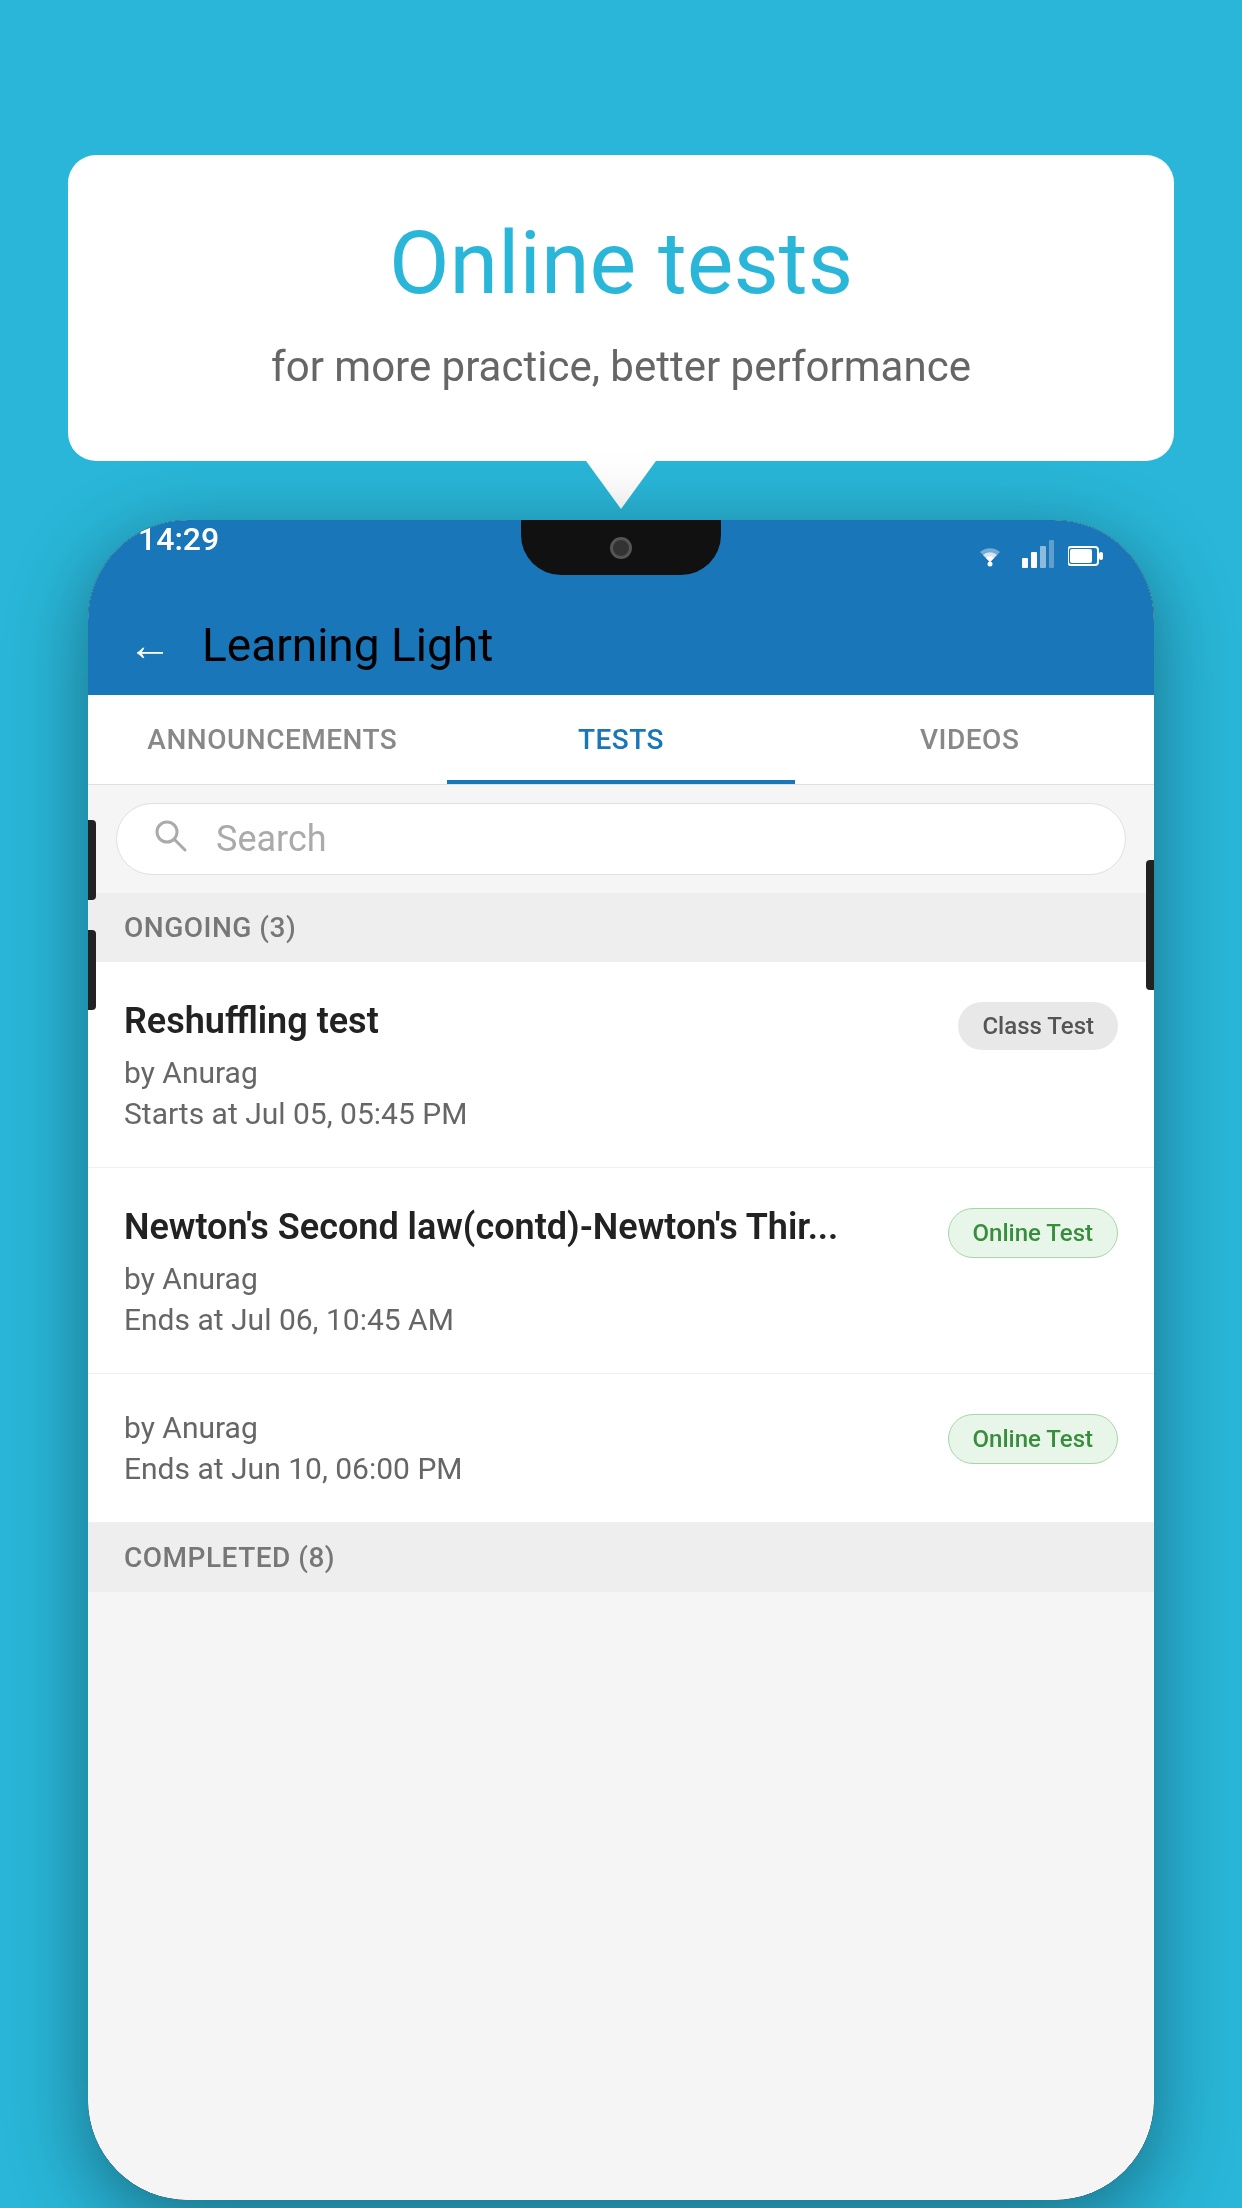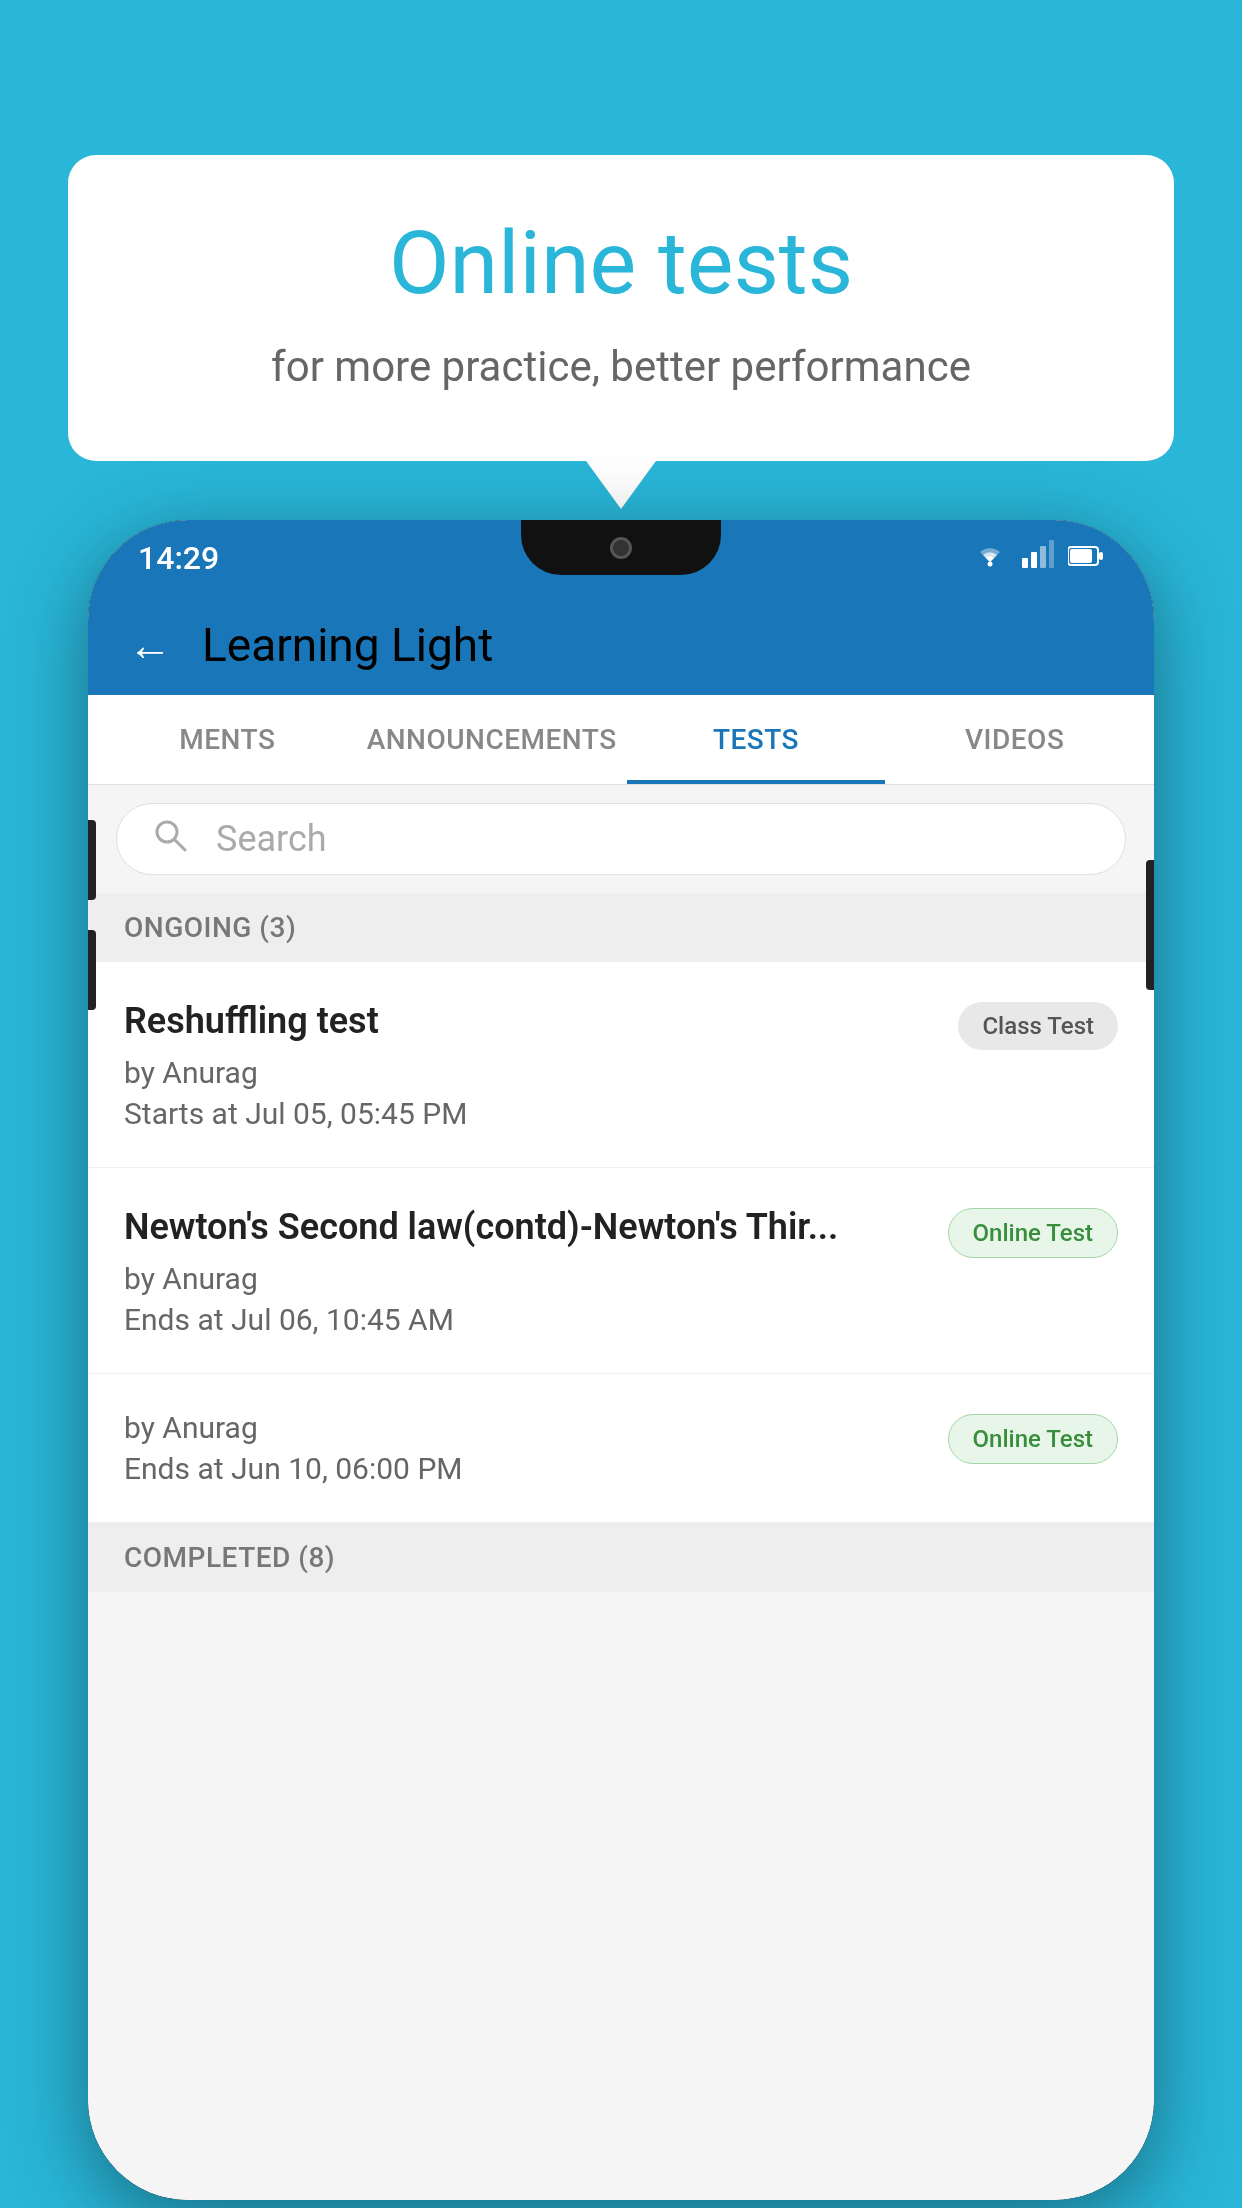--- a/index.html
+++ b/index.html
@@ -76,7 +76,6 @@
       background: #1976B8;
       height: 75px;
       display: flex;
-      align-items: center;
       justify-content: space-between;
       padding: 0 50px;
       position: relative;

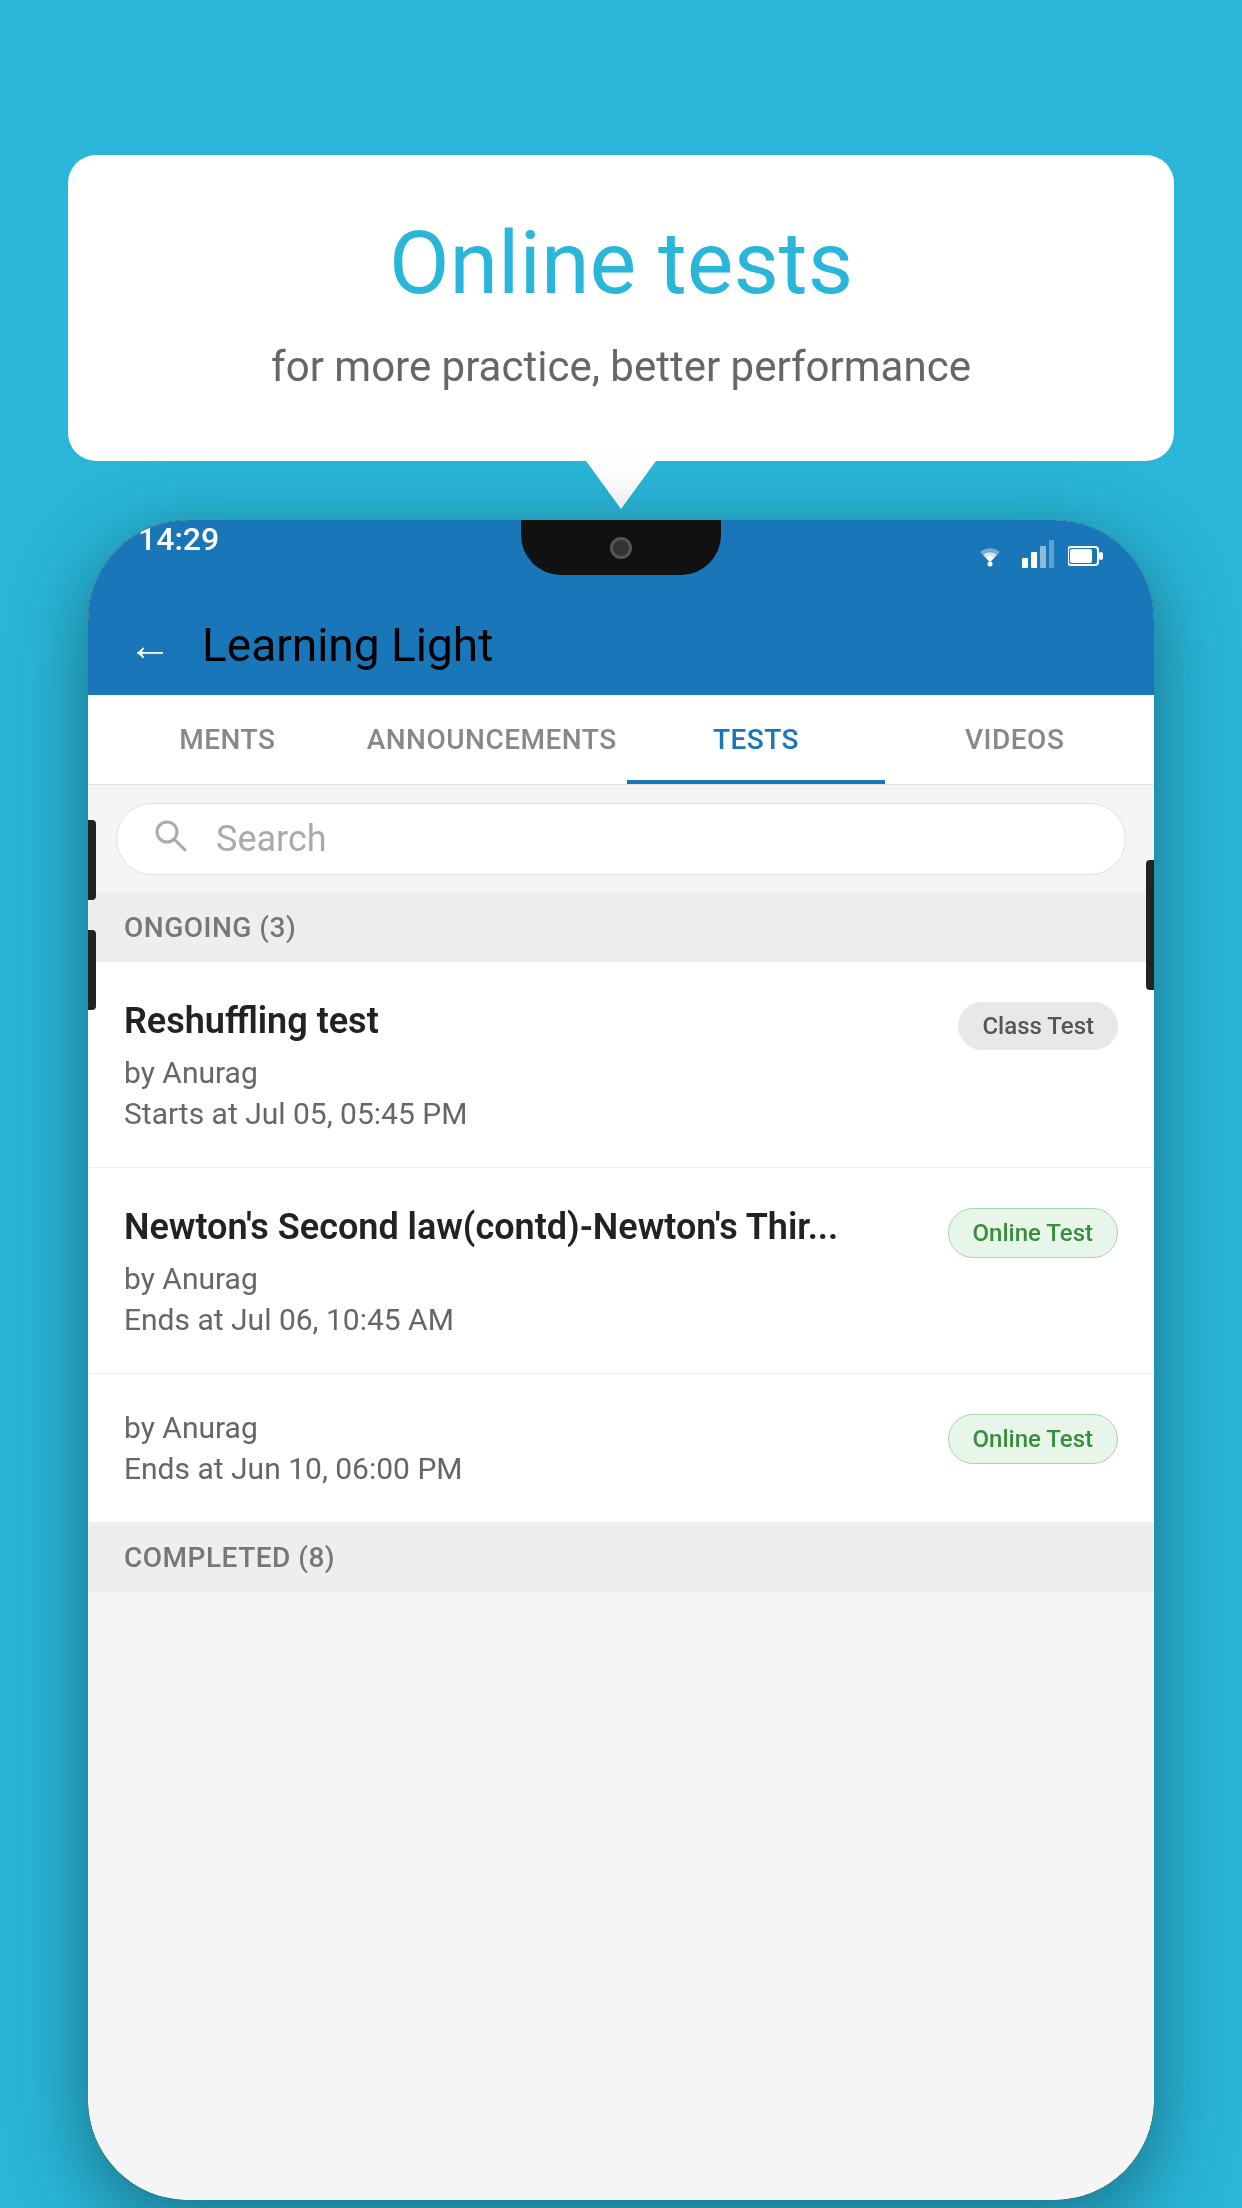--- a/index.html
+++ b/index.html
@@ -407,9 +407,6 @@
     </div>
 
     <div class="tabs-bar">
-      <div class="tab-item">
-        <span>MENTS</span>
-      </div>
       <div class="tab-item">
         <span>ANNOUNCEMENTS</span>
       </div>

